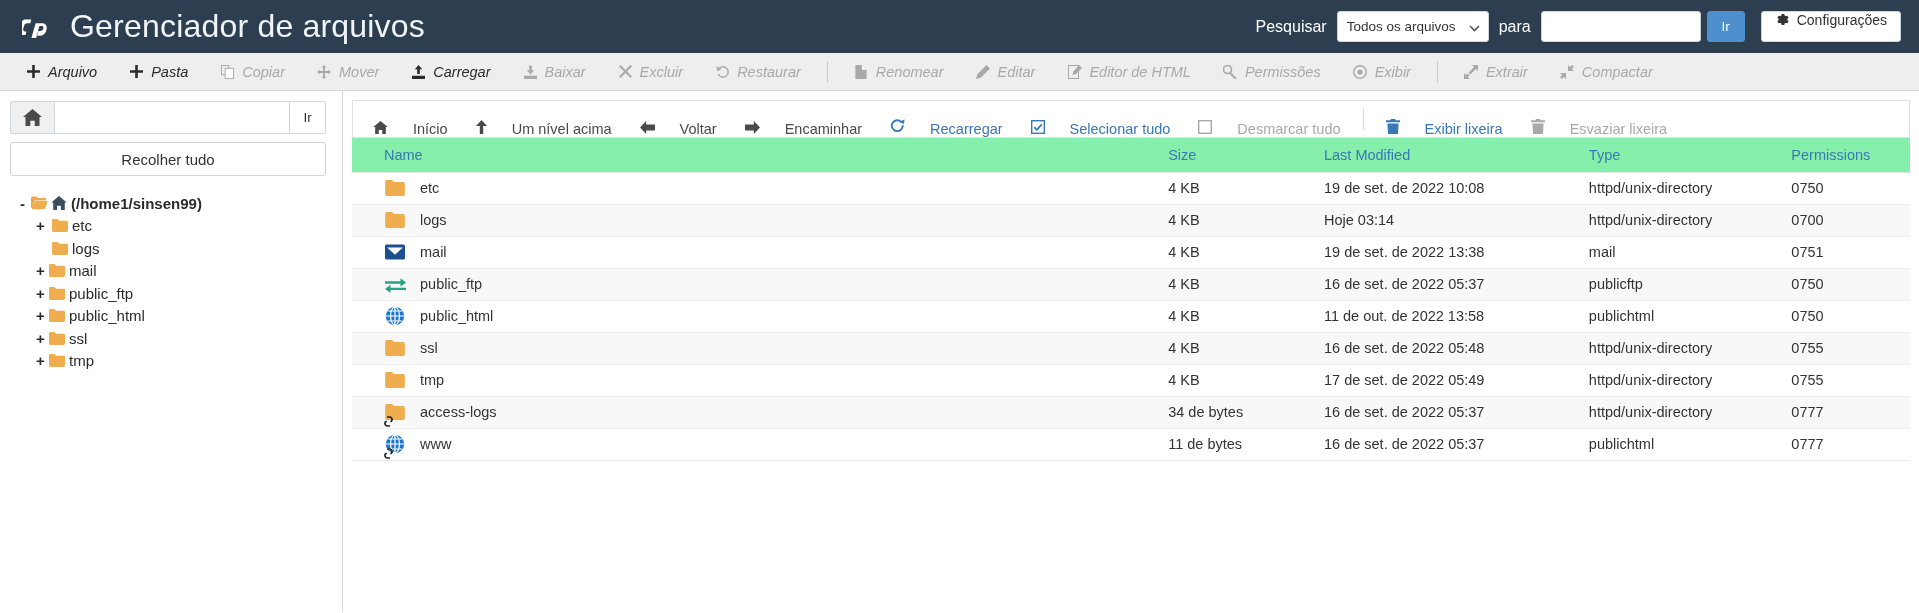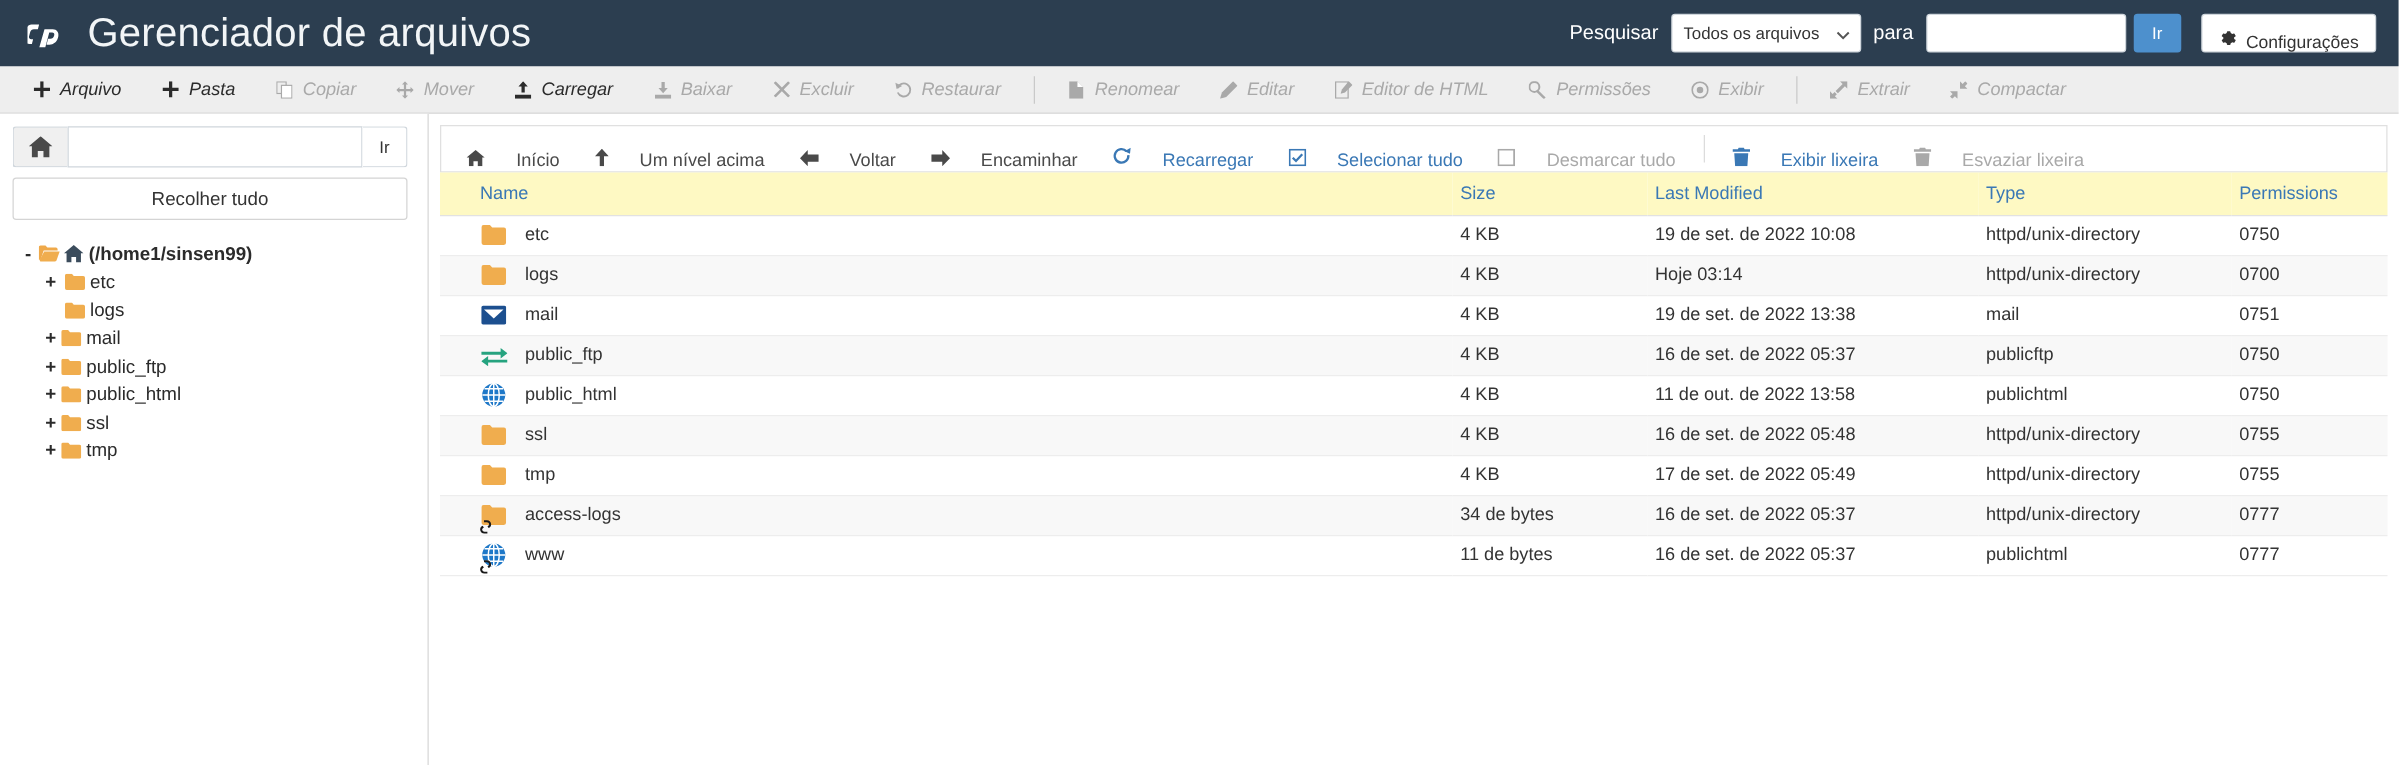--- a/index.html
+++ b/index.html
@@ -55,7 +55,7 @@
     height:31px; margin-left:16px; padding:0 13px;
     background:#fff; border:1px solid #cfd6dc; border-radius:3px;
     color:#333; font-size:14px; font-family:"Liberation Sans", sans-serif;
-    cursor:pointer; display:inline-flex; align-items:flex-end; gap:7px;
+    cursor:pointer; display:inline-flex; align-items:flex-start; gap:7px;
     white-space:nowrap;
   }
 

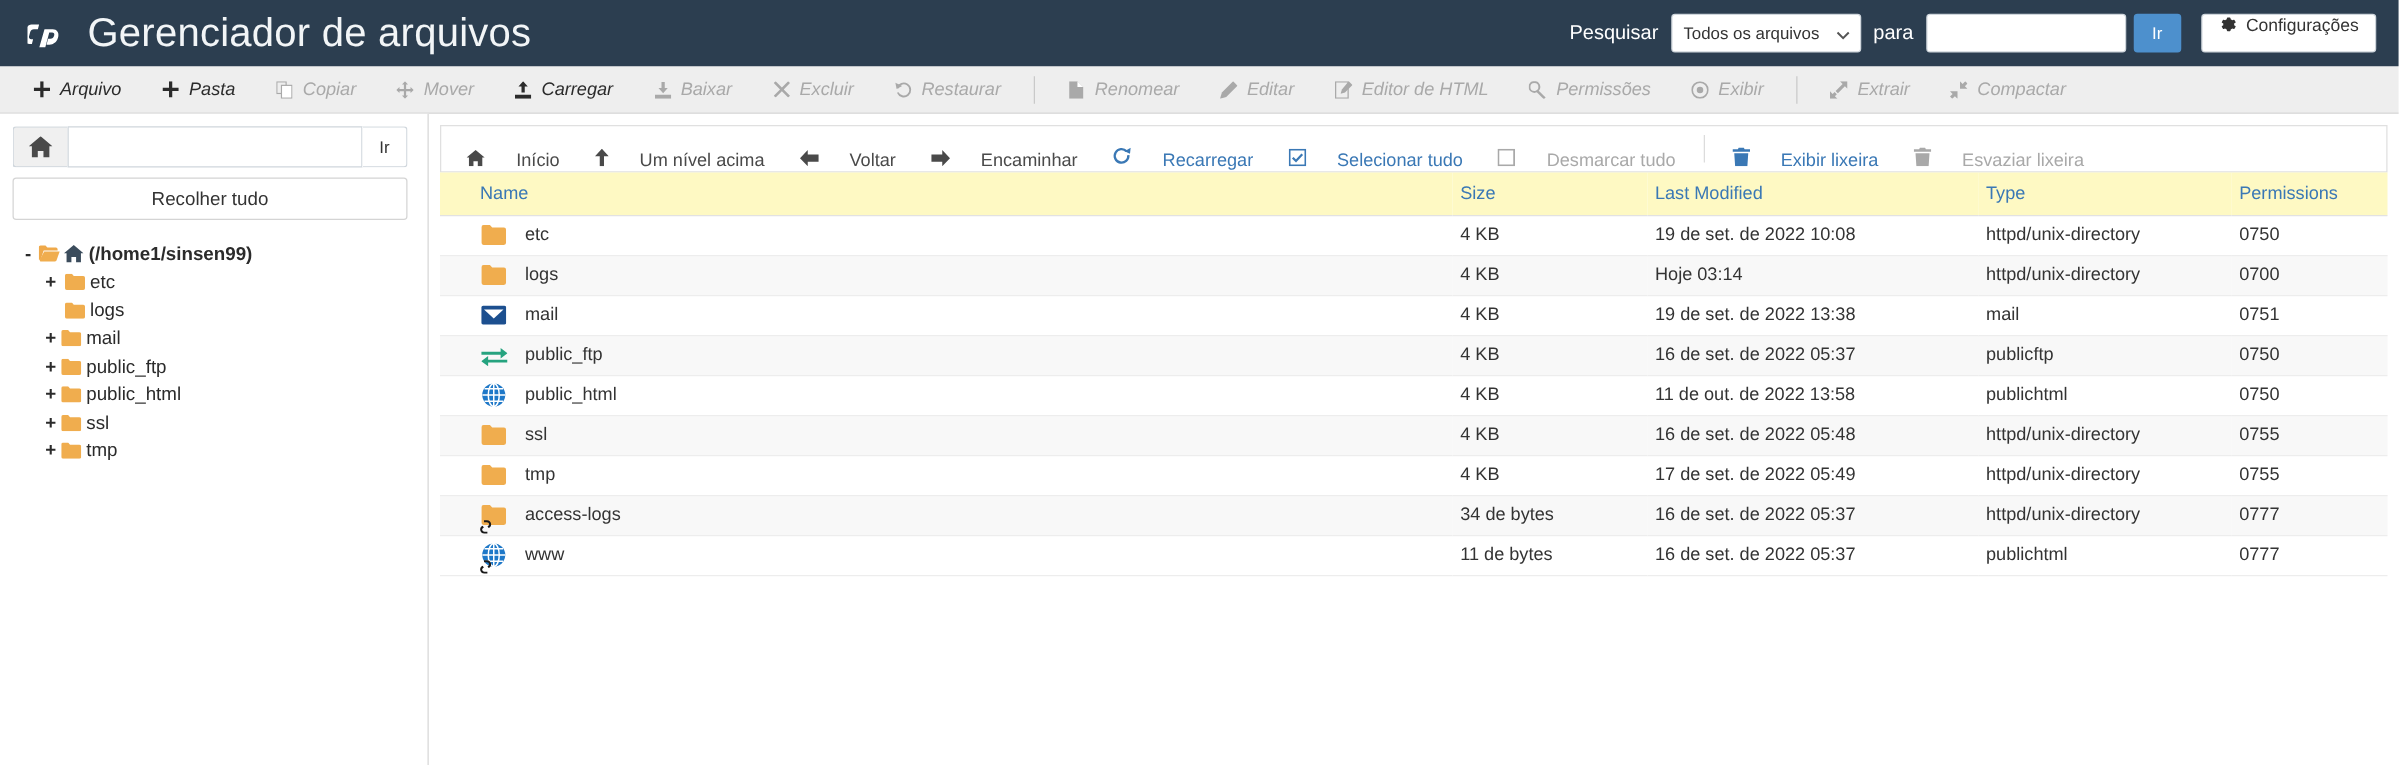--- a/index.html
+++ b/index.html
@@ -139,7 +139,7 @@
   
   .ftable { width:100%; border-collapse:collapse; table-layout:fixed; }
   .ftable thead th {
-    background:#fef9c3; border-bottom:1px solid #e2e2e2;
+    background:#86efac; border-bottom:1px solid #e2e2e2;
     color:#3a78b5; font-weight:normal; font-size:14.5px;
     text-align:left; height:34px; padding:0 6px; cursor:pointer;
   }

